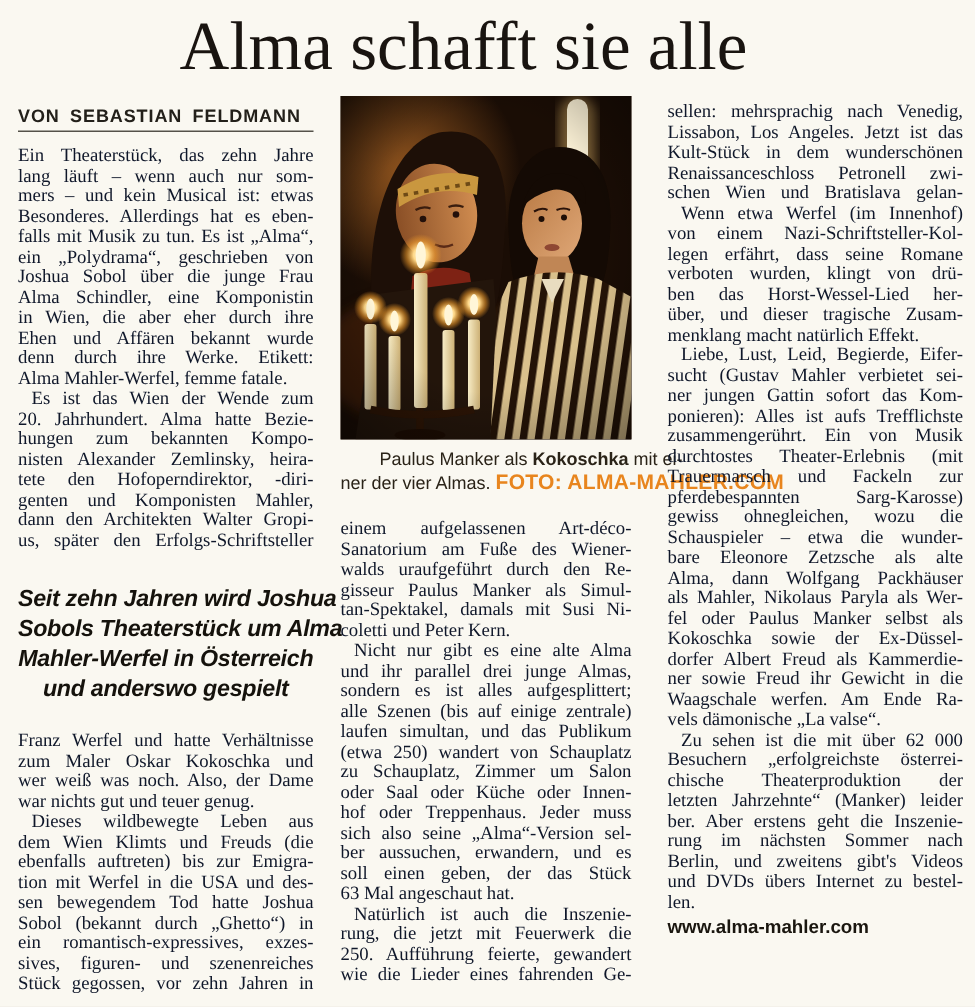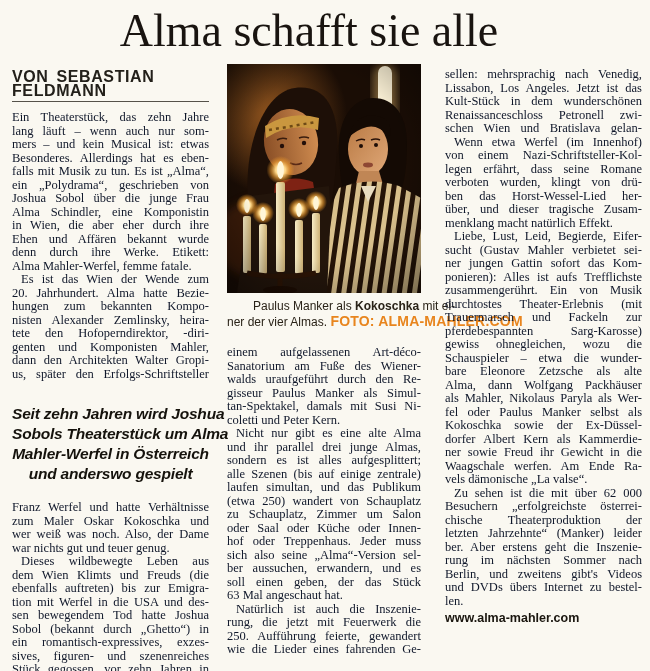--- a/index.html
+++ b/index.html
@@ -21,7 +21,7 @@
 
   .byline{
     font-family:"Liberation Sans",sans-serif;font-weight:bold;
-    font-size:16px;line-height:14px;letter-spacing:.6px;word-spacing:3px;
+    font-size:12px;line-height:14px;letter-spacing:.6px;word-spacing:3px;
     color:#23201a;
   }
   .byline-rule{height:1px;background:#55524a;margin:3px 0 9px 0;}

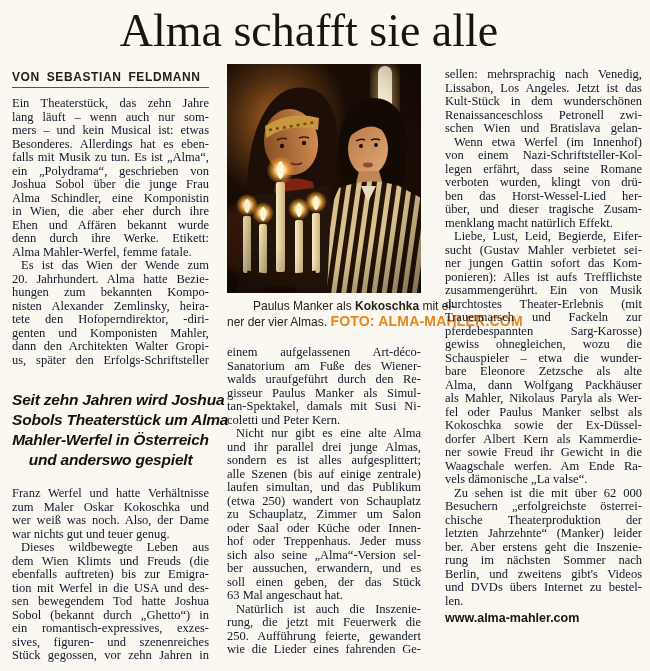--- a/index.html
+++ b/index.html
@@ -297,7 +297,7 @@
           <div class="line">als Mahler, Nikolaus Paryla als Wer-</div>
           <div class="line">fel oder Paulus Manker selbst als</div>
           <div class="line">Kokoschka sowie der Ex-Düssel-</div>
-          <div class="line">dorfer Albert Kern als Kammerdie-</div>
+          <div class="line">dorfer Albert Freud als Kammerdie-</div>
           <div class="line">ner sowie Freud ihr Gewicht in die</div>
           <div class="line">Waagschale werfen. Am Ende Ra-</div>
           <div class="line end">vels dämonische „La valse“.</div>

